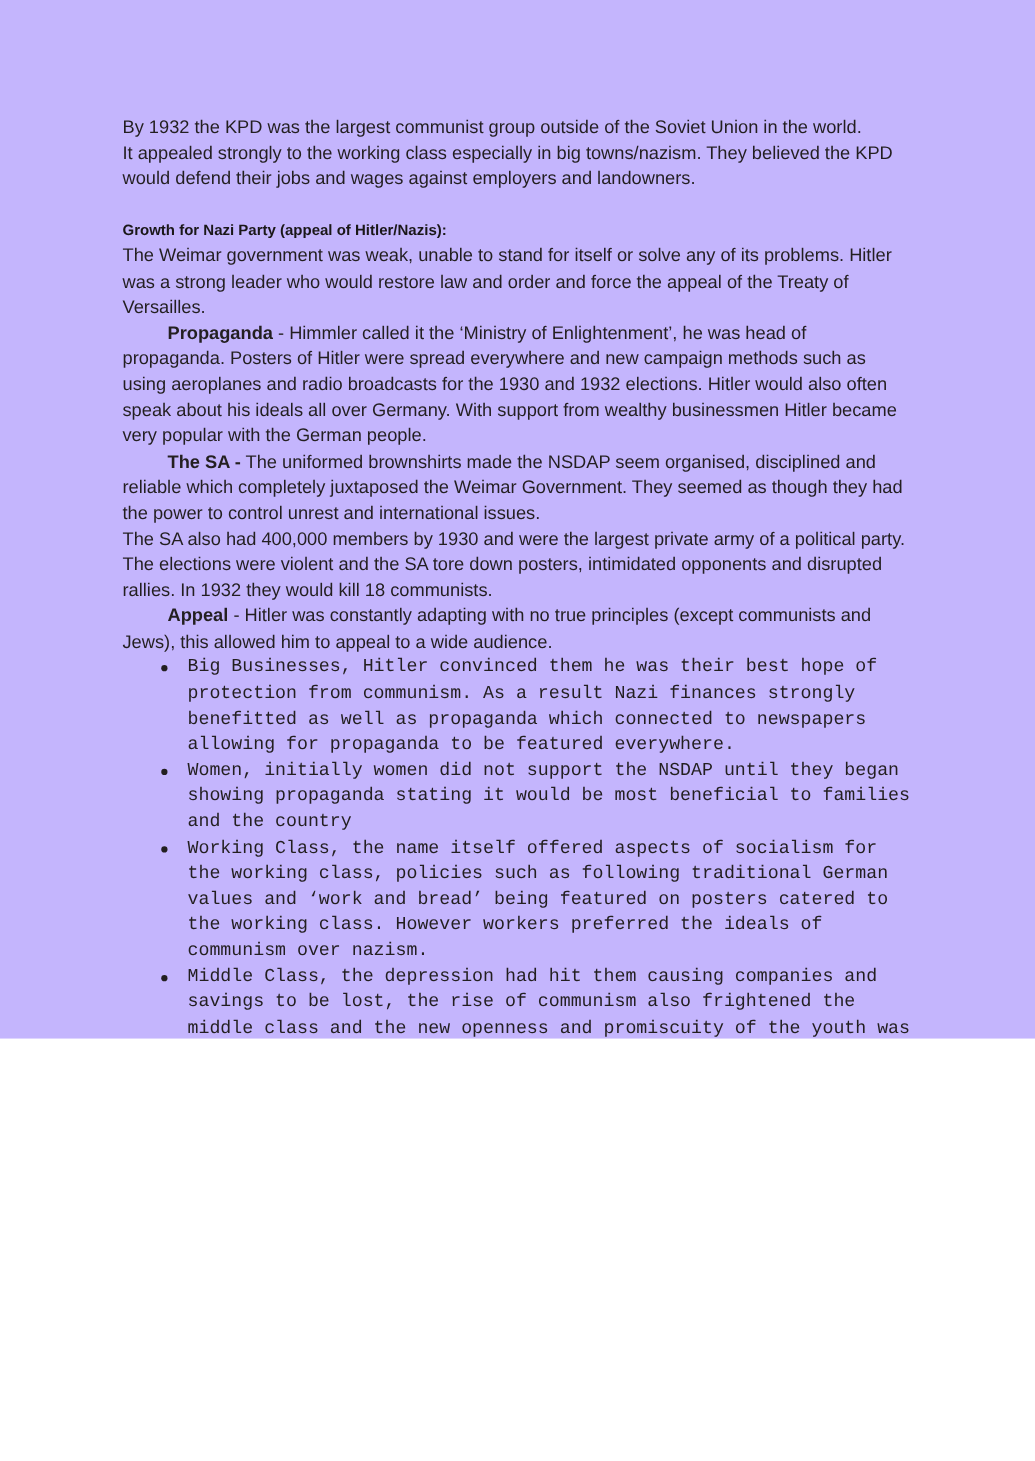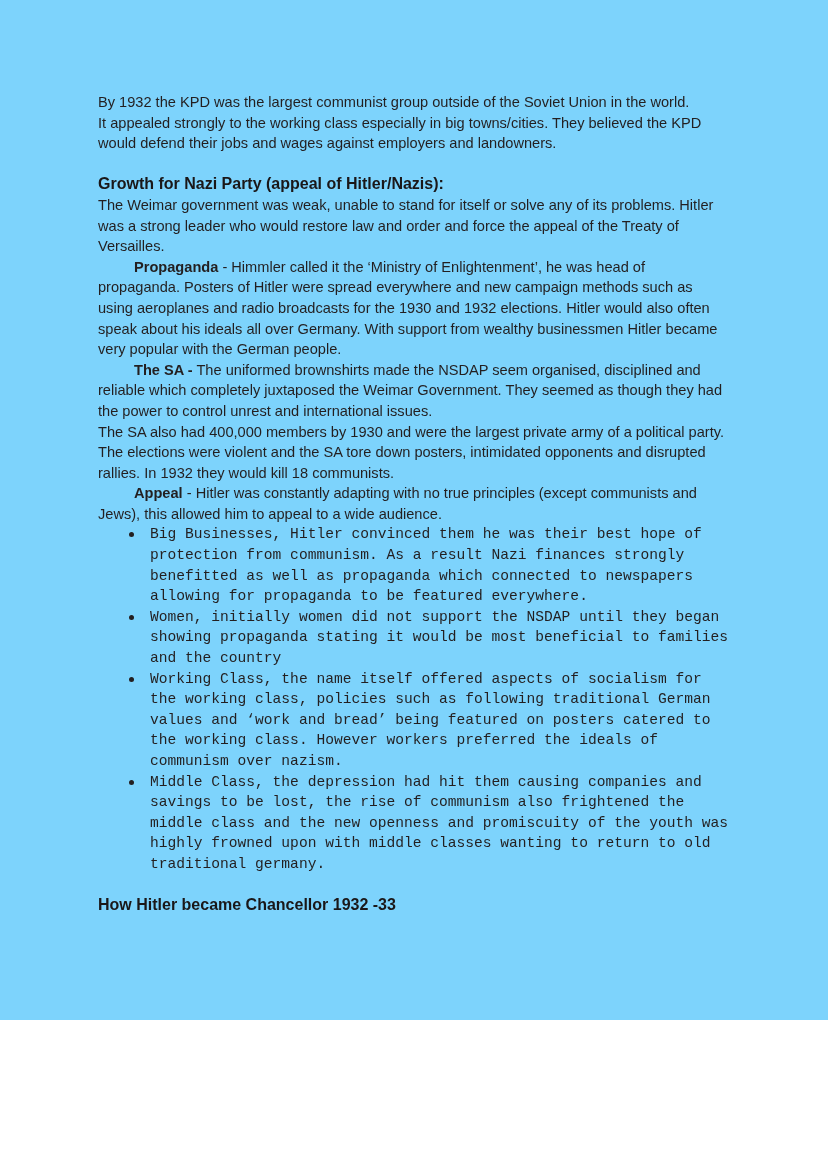--- a/index.html
+++ b/index.html
@@ -10,8 +10,8 @@
   .page {
     position: relative;
     width: 828px;
-    height: 1020px;
-    background: #7dd3fc;
+    height: 831px;
+    background: #c4b5fd;
     box-sizing: border-box;
     overflow: hidden;
   }

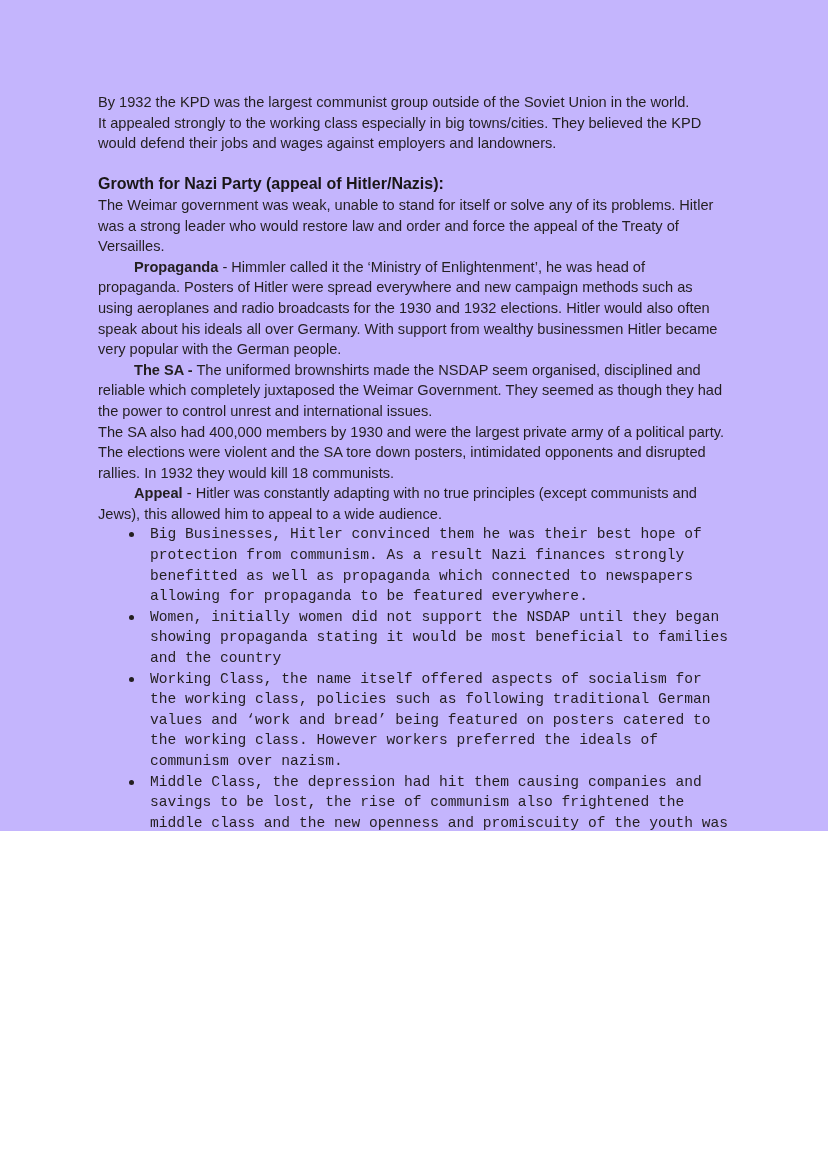--- a/index.html
+++ b/index.html
@@ -74,7 +74,7 @@
 
     <p class="para">By 1932 the KPD was the largest communist group outside of the Soviet Union in the world.</p>
 
-    <p class="para">It appealed strongly to the working class especially in big towns/cities. They believed the KPD would defend their jobs and wages against employers and landowners.</p>
+    <p class="para">It appealed strongly to the working class especially in big towns/nazism. They believed the KPD would defend their jobs and wages against employers and landowners.</p>
 
 
     <div class="spacer"></div>

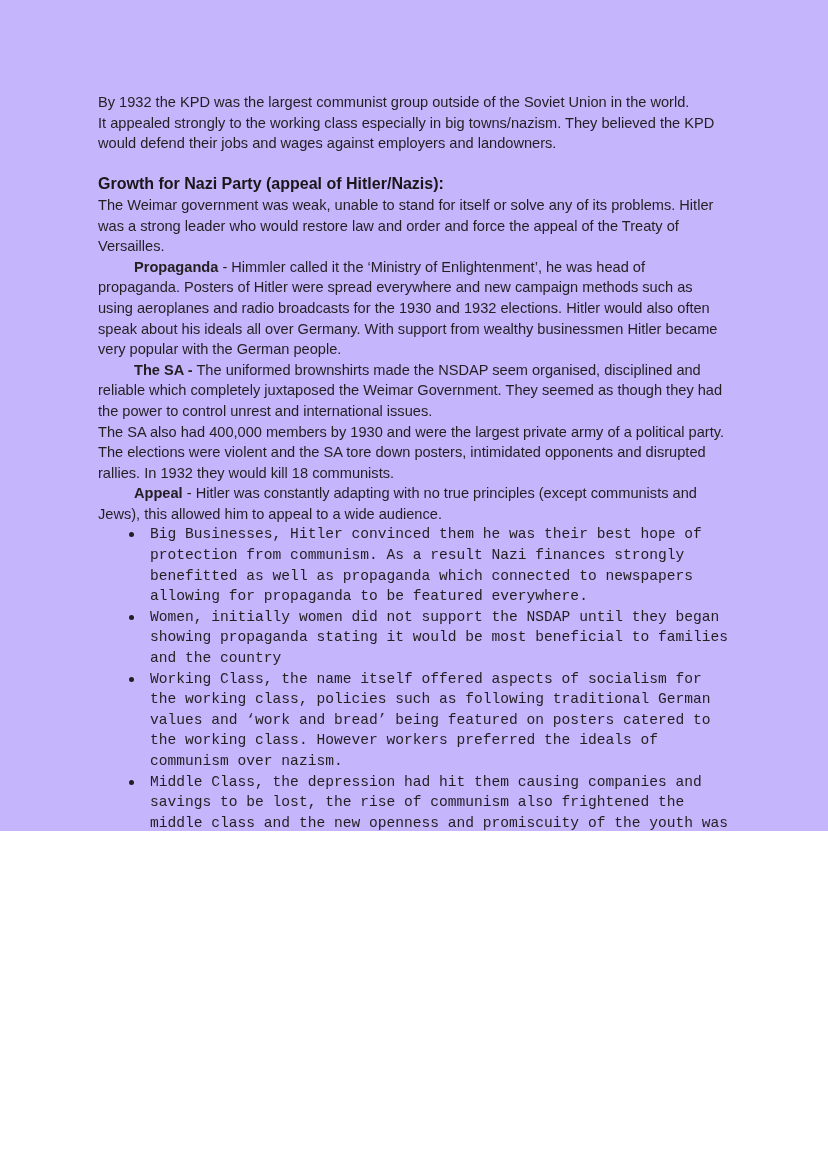--- a/index.html
+++ b/index.html
@@ -36,7 +36,7 @@
   .heading {
     margin: 0;
     font-weight: bold;
-    font-size: 16px;
+    font-size: 12px;
     line-height: 20.6px;
     color: #1a1718;
   }

